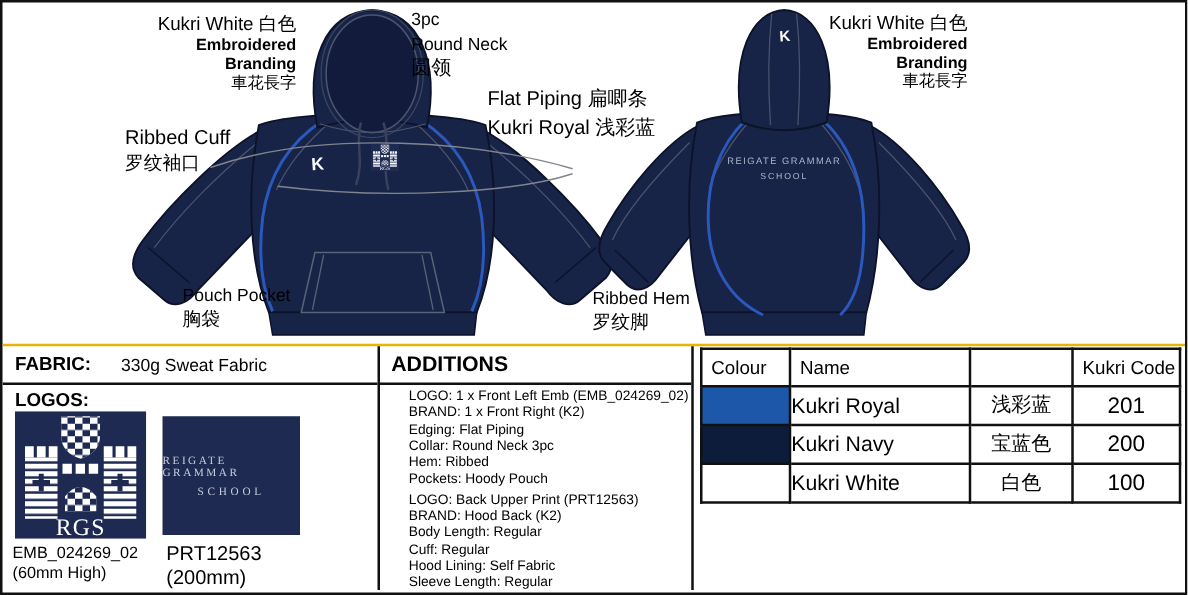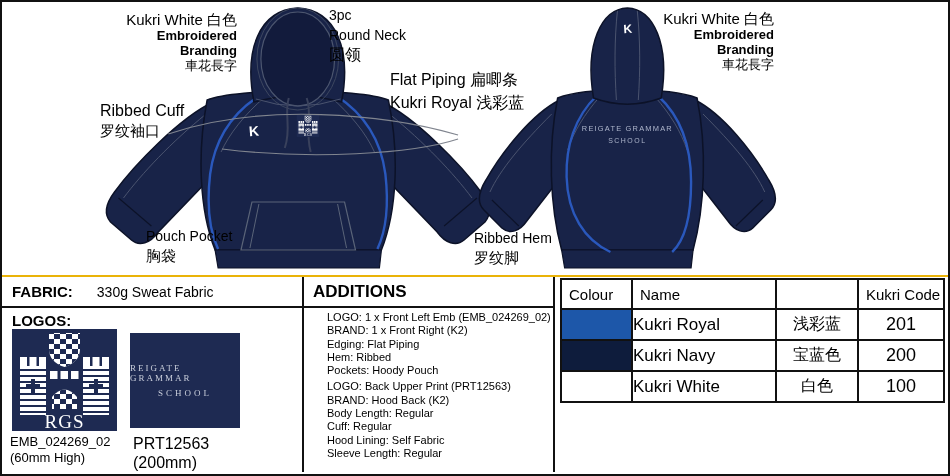--- a/index.html
+++ b/index.html
@@ -214,6 +214,7 @@
         <div>LOGO: 1 x Front Left Emb (EMB_024269_02)</div>
         <div>BRAND: 1 x Front Right  (K2)</div>
         <div>Edging: Flat Piping</div>
+        <div>Collar: Round Neck 3pc</div>
         <div>Hem: Ribbed</div>
         <div>Pockets: Hoody Pouch</div>
         <div class="g2">LOGO: Back Upper Print (PRT12563)</div>

